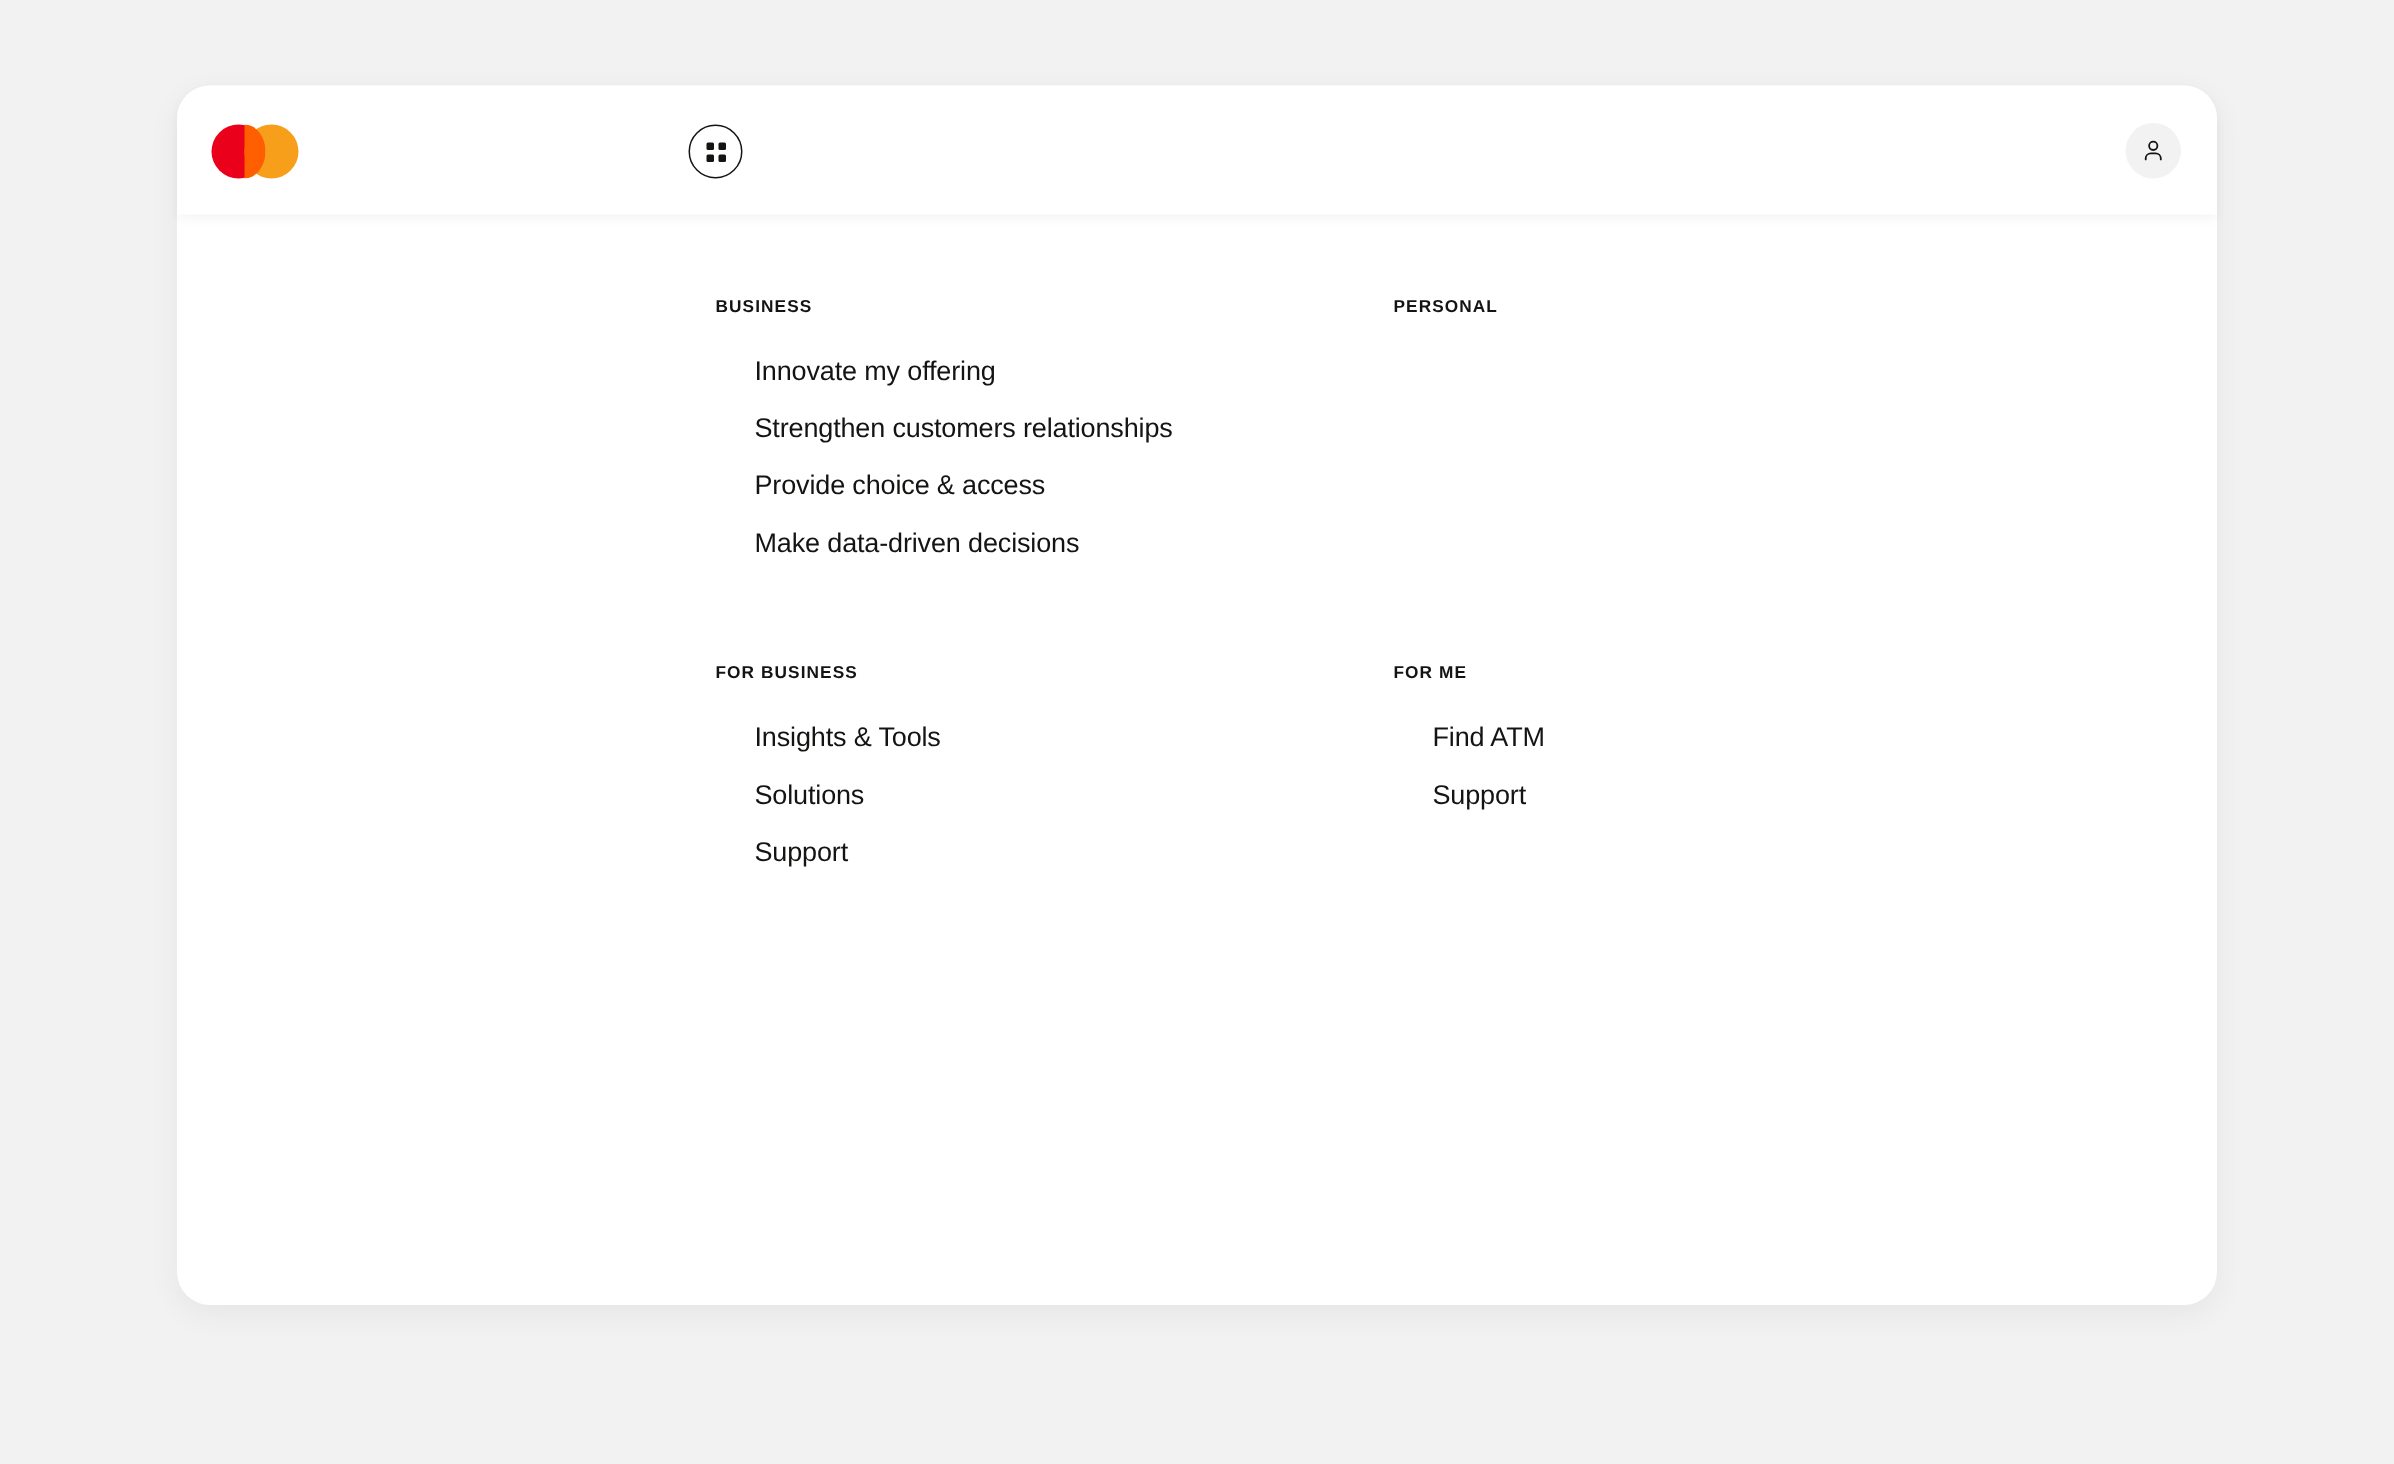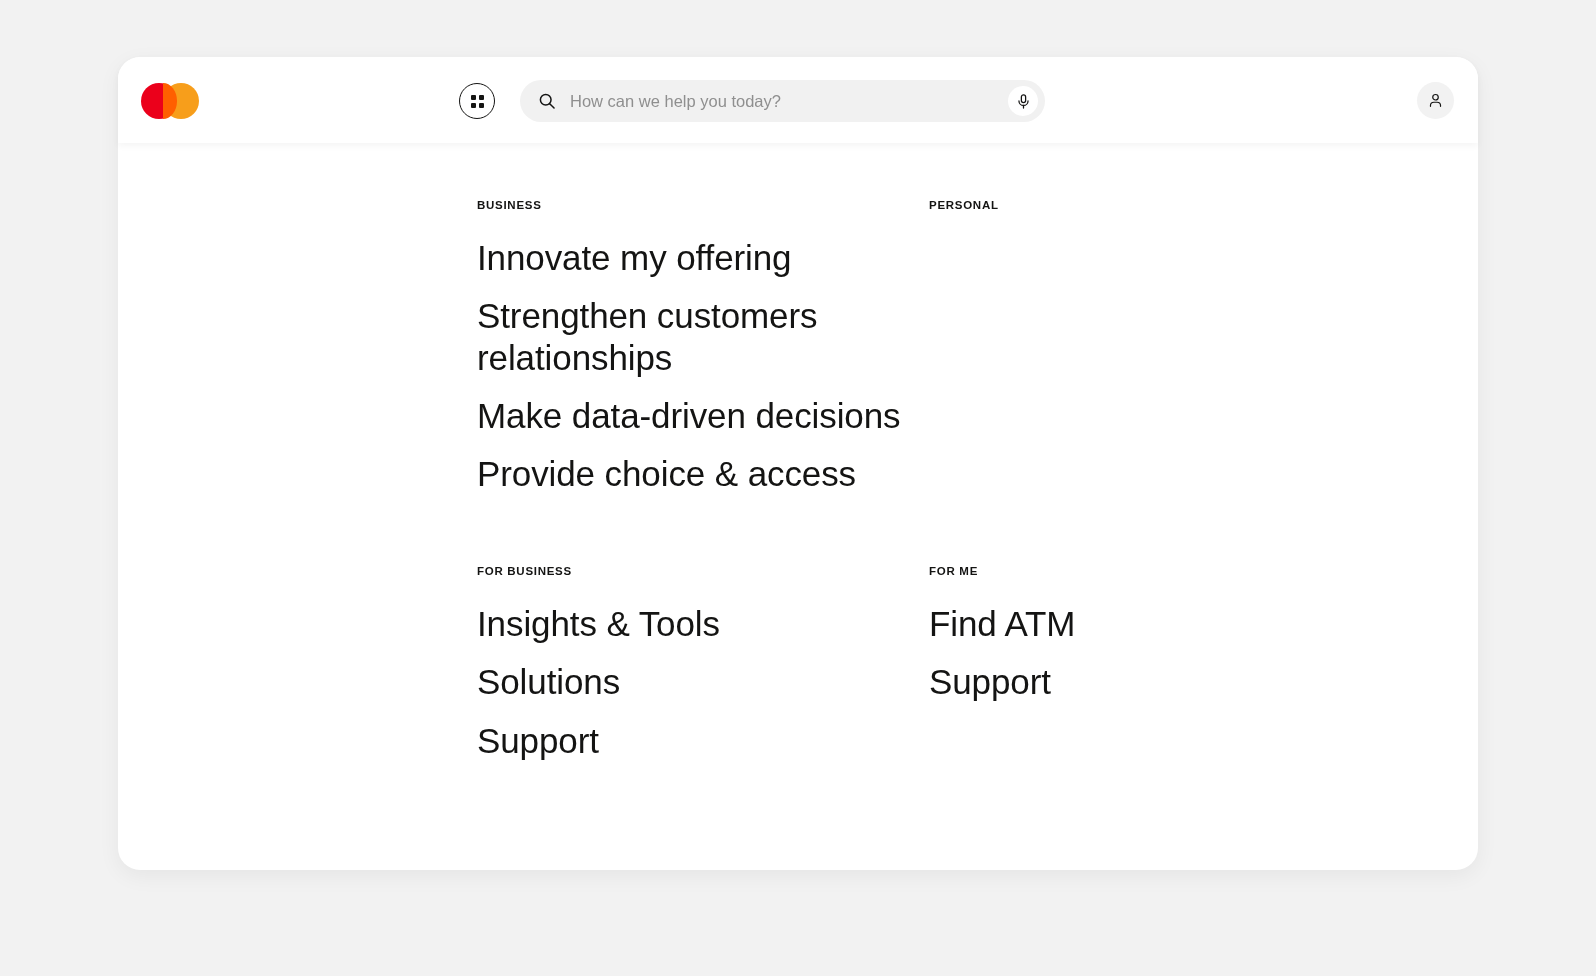--- a/index.html
+++ b/index.html
@@ -258,20 +258,6 @@
         </span>
       </div>
 
-      <div class="search">
-        <svg class="search-icon" viewBox="0 0 24 24" fill="none">
-          <circle cx="10.3" cy="10.3" r="7.1" stroke="#141413" stroke-width="2"></circle>
-          <line x1="15.6" y1="15.6" x2="21.4" y2="21.4" stroke="#141413" stroke-width="2" stroke-linecap="round"></line>
-        </svg>
-        <input class="search-input" type="text" placeholder="How can we help you today?" style="">
-        <button class="mic-btn">
-          <svg width="17" height="17" viewBox="0 0 24 24" fill="none">
-            <rect x="9" y="2.6" width="6" height="11" rx="3" stroke="#141413" stroke-width="1.8"></rect>
-            <path d="M5.6 11.2a6.4 6.4 0 0 0 12.8 0" stroke="#141413" stroke-width="1.8" stroke-linecap="round"></path>
-            <line x1="12" y1="17.6" x2="12" y2="21.2" stroke="#141413" stroke-width="1.8" stroke-linecap="round"></line>
-          </svg>
-        </button>
-      </div>
 
       <button class="account-btn" aria-label="Account">
         <svg width="17" height="17" viewBox="0 0 24 24" fill="none">

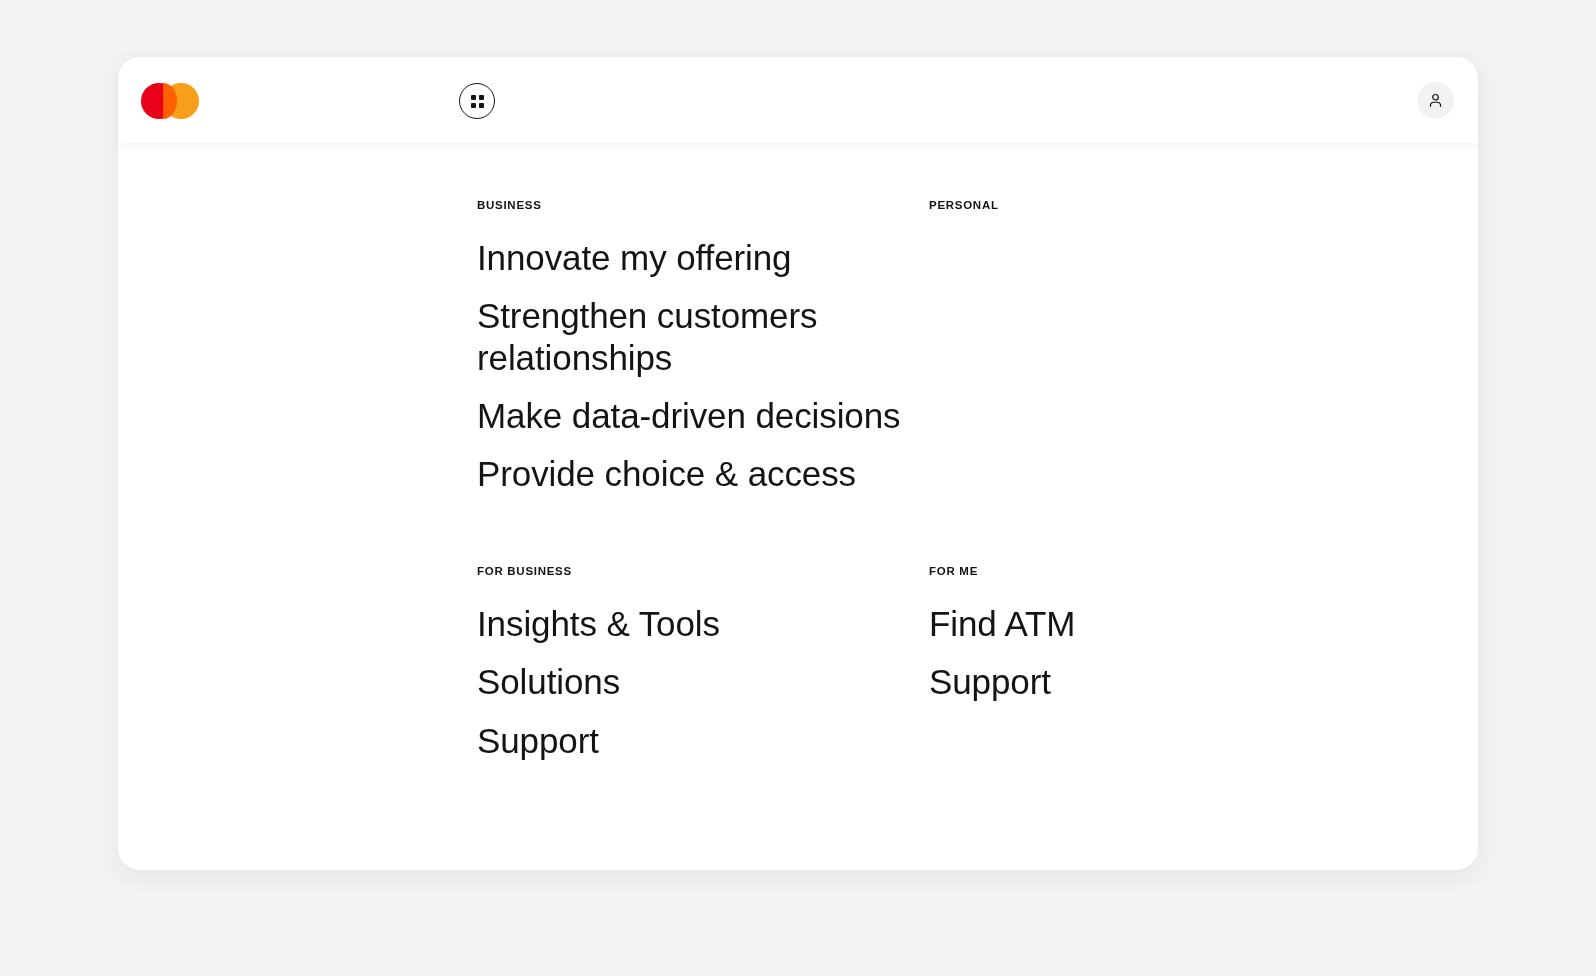--- a/index.html
+++ b/index.html
@@ -226,13 +226,14 @@
   }
   .menu-link {
     display: inline-block;
-    font-size: 35px;
+    font-size: 18px;
     line-height: 1.18;
     color: #141413;
     text-decoration: none;
     padding: 8.5px 0;
     letter-spacing: -0.1px;
     cursor: pointer;
+    margin-left: 26px;
   }
 </style>
 </head>

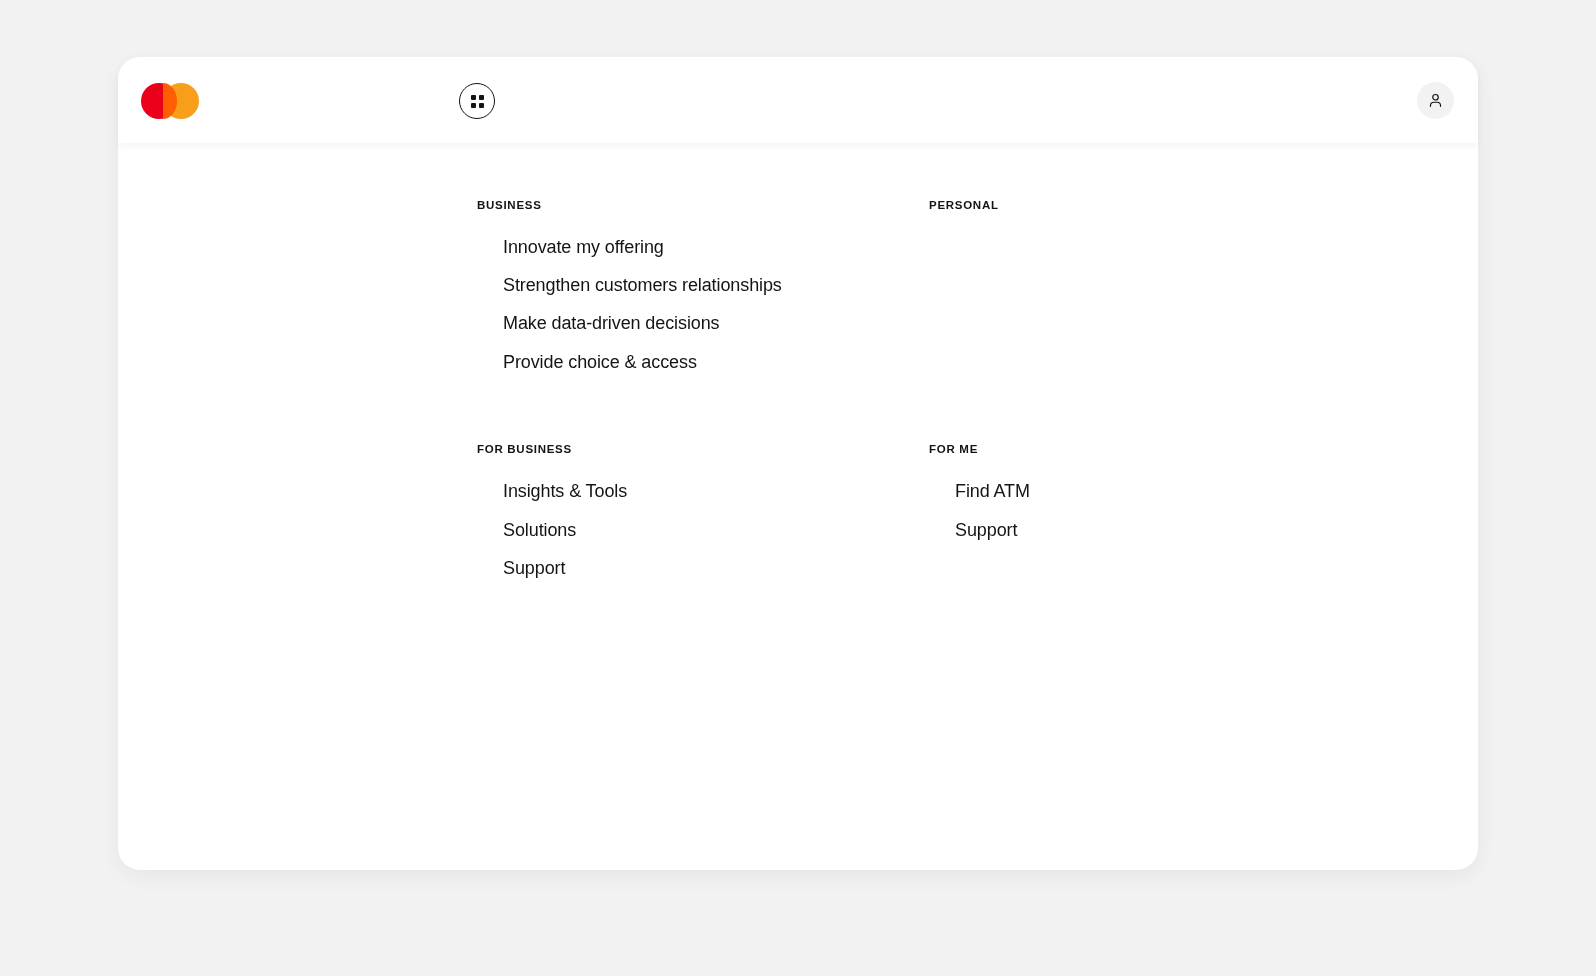--- a/index.html
+++ b/index.html
@@ -276,8 +276,8 @@
           <ul class="menu-list">
             <li><a class="menu-link" href="#">Innovate my offering</a></li>
             <li><a class="menu-link" href="#">Strengthen customers relationships</a></li>
+            <li><a class="menu-link" href="#">Provide choice &amp; access</a></li>
             <li><a class="menu-link" href="#">Make data-driven decisions</a></li>
-            <li><a class="menu-link" href="#">Provide choice &amp; access</a></li>
           </ul>
         </div>
 

